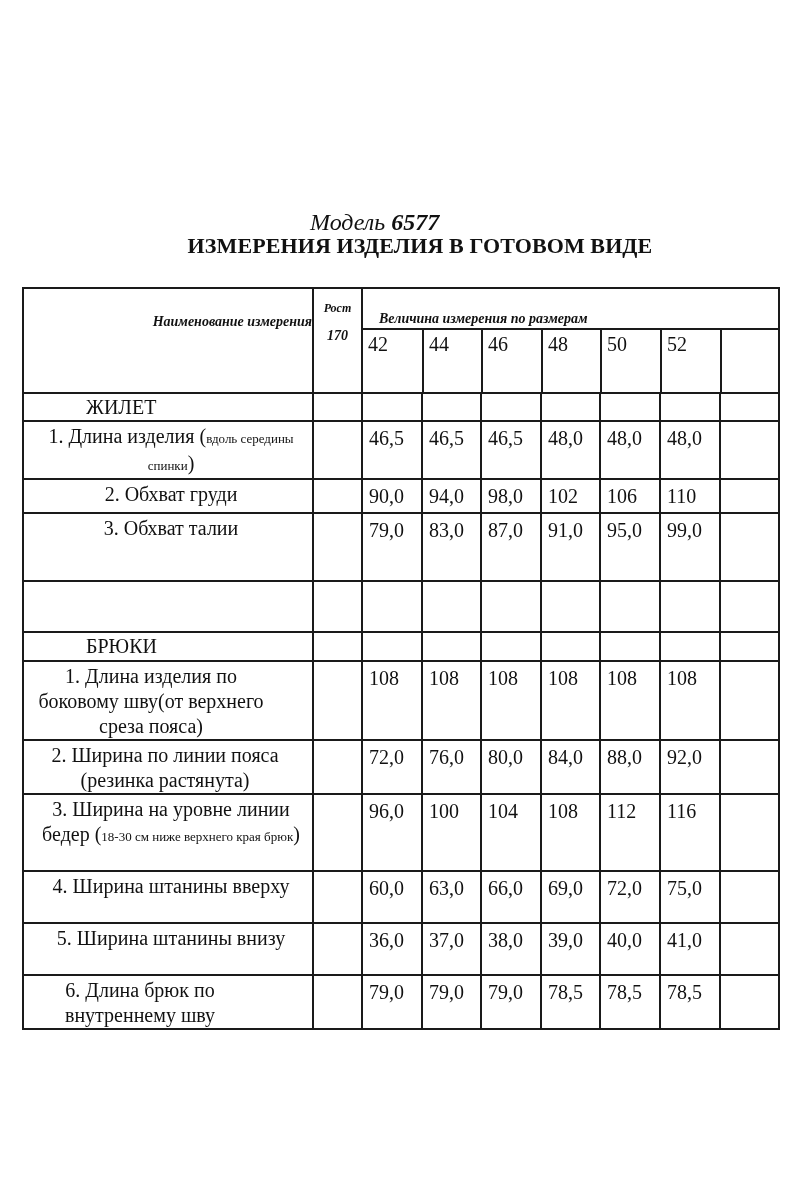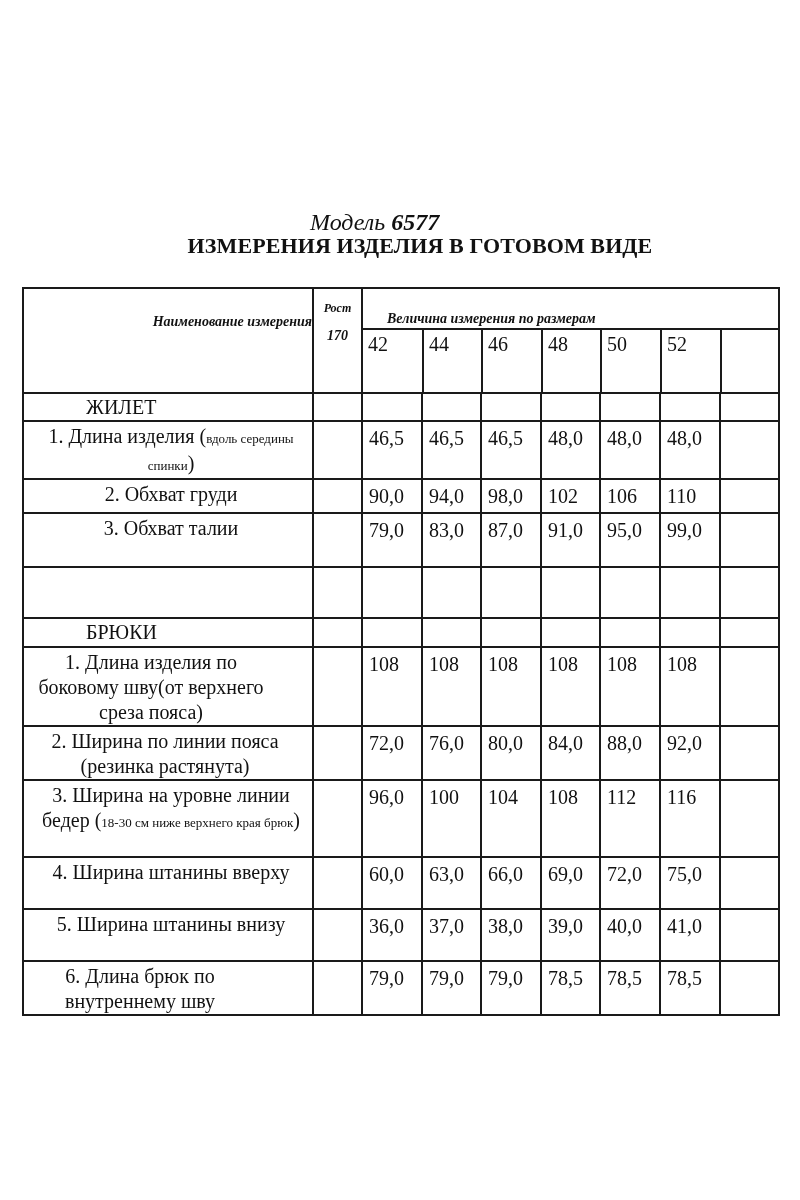--- a/index.html
+++ b/index.html
@@ -14,7 +14,7 @@
   .h-name { font-style: italic; font-weight: bold; font-size: 14px; padding-top: 20px; text-align: right; }
   .h-rost { font-style: italic; font-weight: bold; font-size: 12px; text-align: center; padding-top: 12px; line-height: 14px; }
   .h-rost .r170 { display:block; margin-top: 14px; font-size: 14px; }
-  .h-val { font-style: italic; font-weight: bold; font-size: 14px; padding-left: 24px; padding-top: 22px; height: 17px; line-height: 16px; border-bottom: 2px solid #1a1a1a; }
+  .h-val { font-style: italic; font-weight: bold; font-size: 14px; padding-left: 16px; padding-top: 22px; height: 17px; line-height: 16px; border-bottom: 2px solid #1a1a1a; }
   .size { padding-left: 5px; padding-top: 2px; }
   .val { padding-left: 6px; padding-top: 4px; }
   .lbl { padding-left: 6px; padding-top: 2px; text-align: center; }

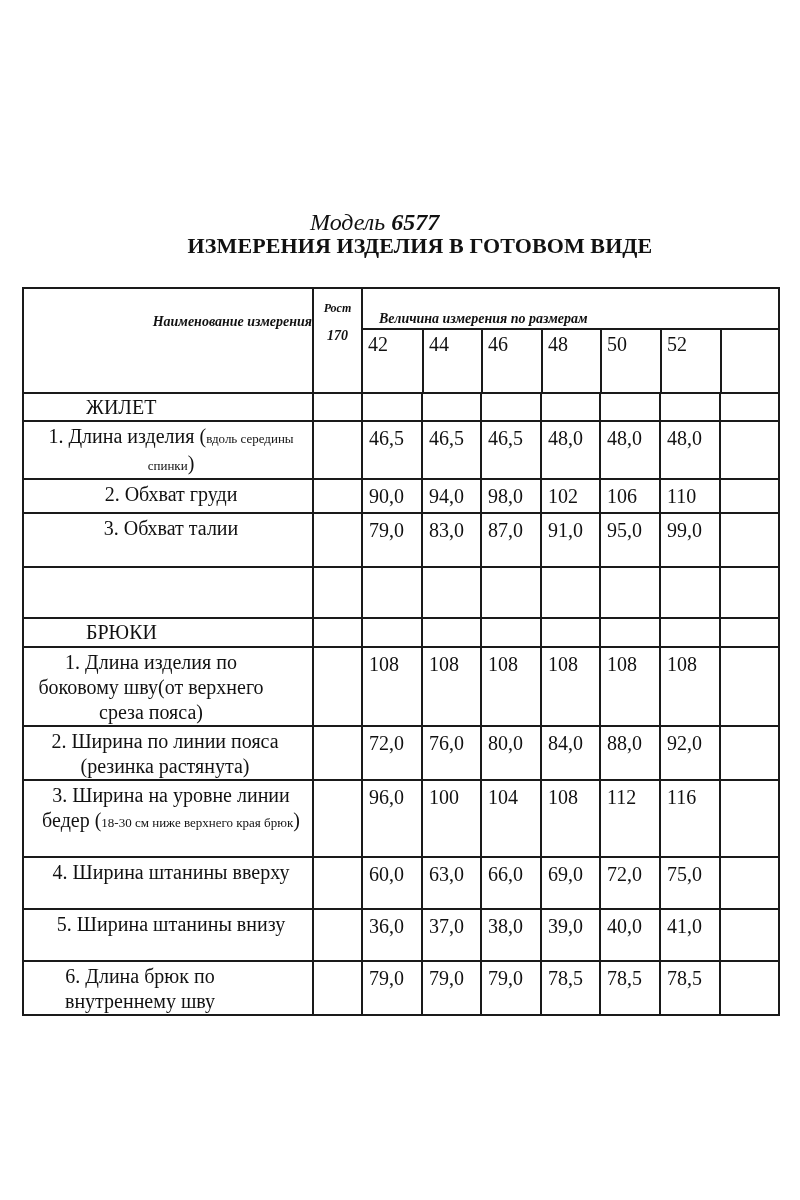--- a/index.html
+++ b/index.html
@@ -109,7 +109,7 @@
     <td class="val">110</td>
     <td class="val"></td>
   </tr>
-  <tr style="height:54px">
+  <tr style="height:68px">
     <td class="lbl">3. Обхват талии</td>
     <td></td>
     <td class="val">79,0</td>

